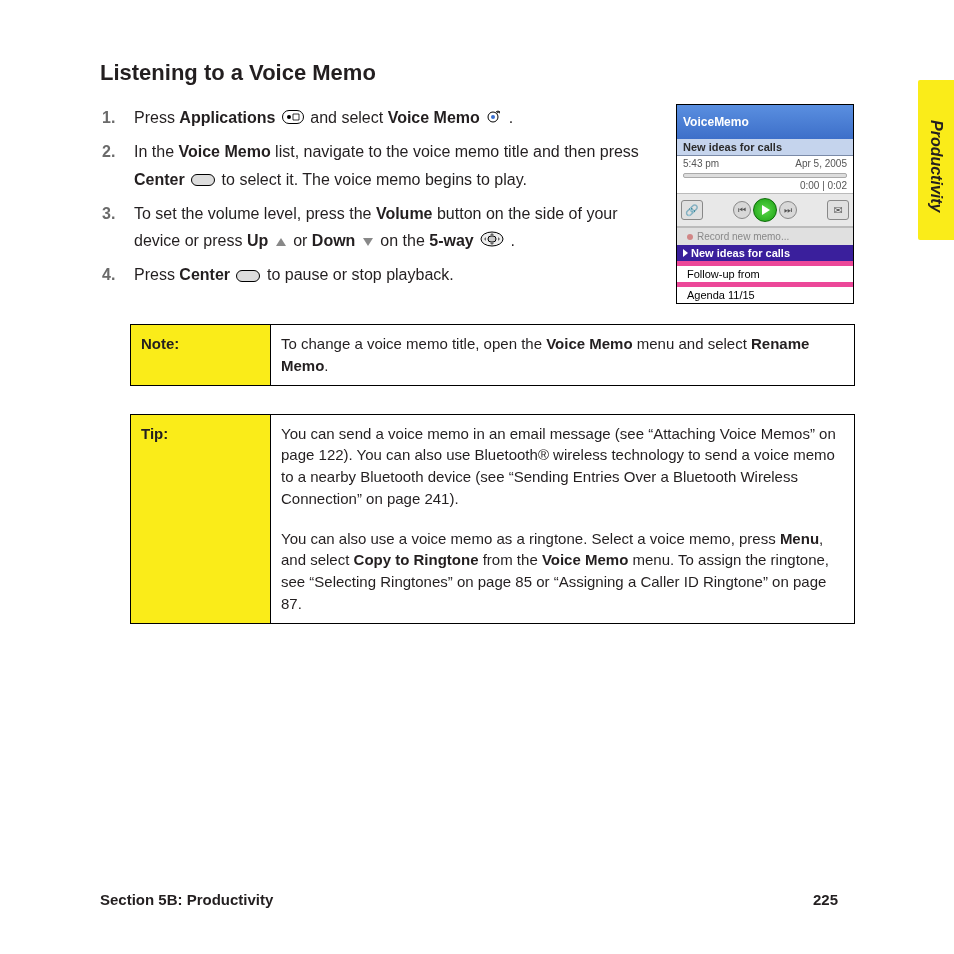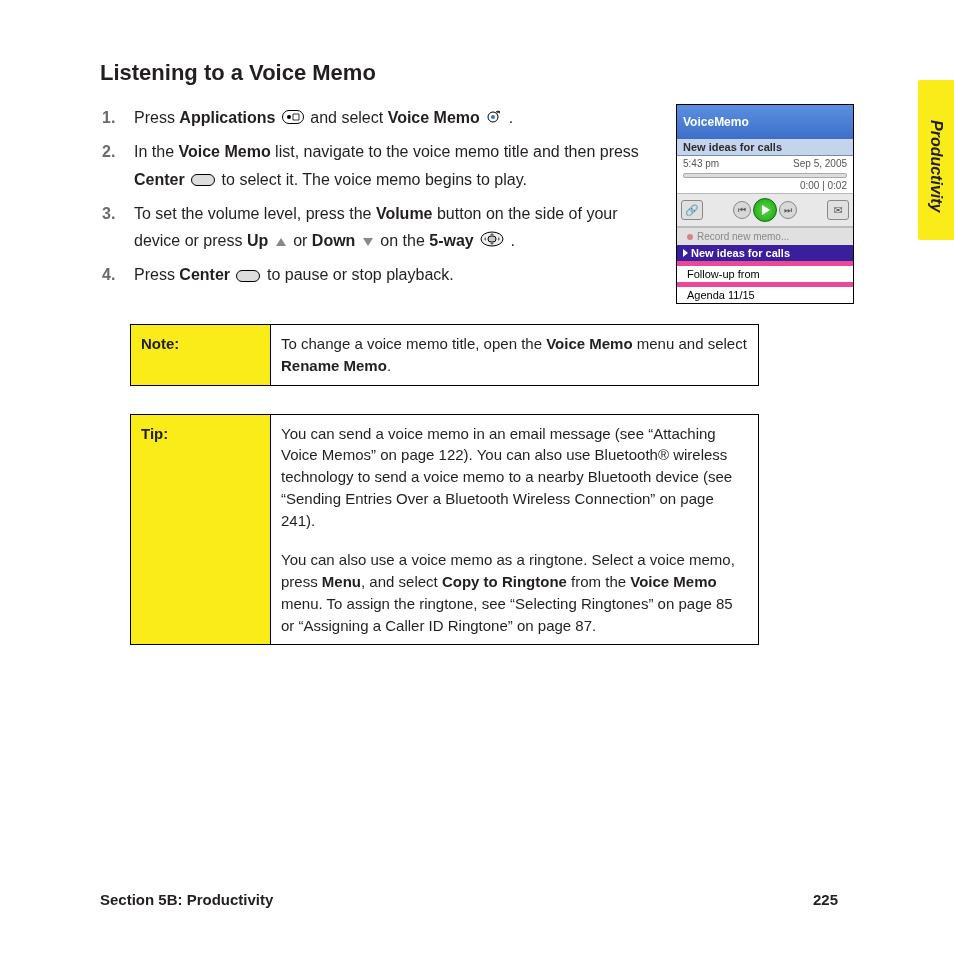--- a/index.html
+++ b/index.html
@@ -290,7 +290,7 @@
     <div class="ss-currenttitle">New ideas for calls</div>
     <div class="ss-inforow">
       <span>5:43 pm</span>
-      <span>Sep 5, 2005</span>
+      <span>Apr 5, 2005</span>
     </div>
     <div class="ss-progress"></div>
     <div class="ss-timerow">

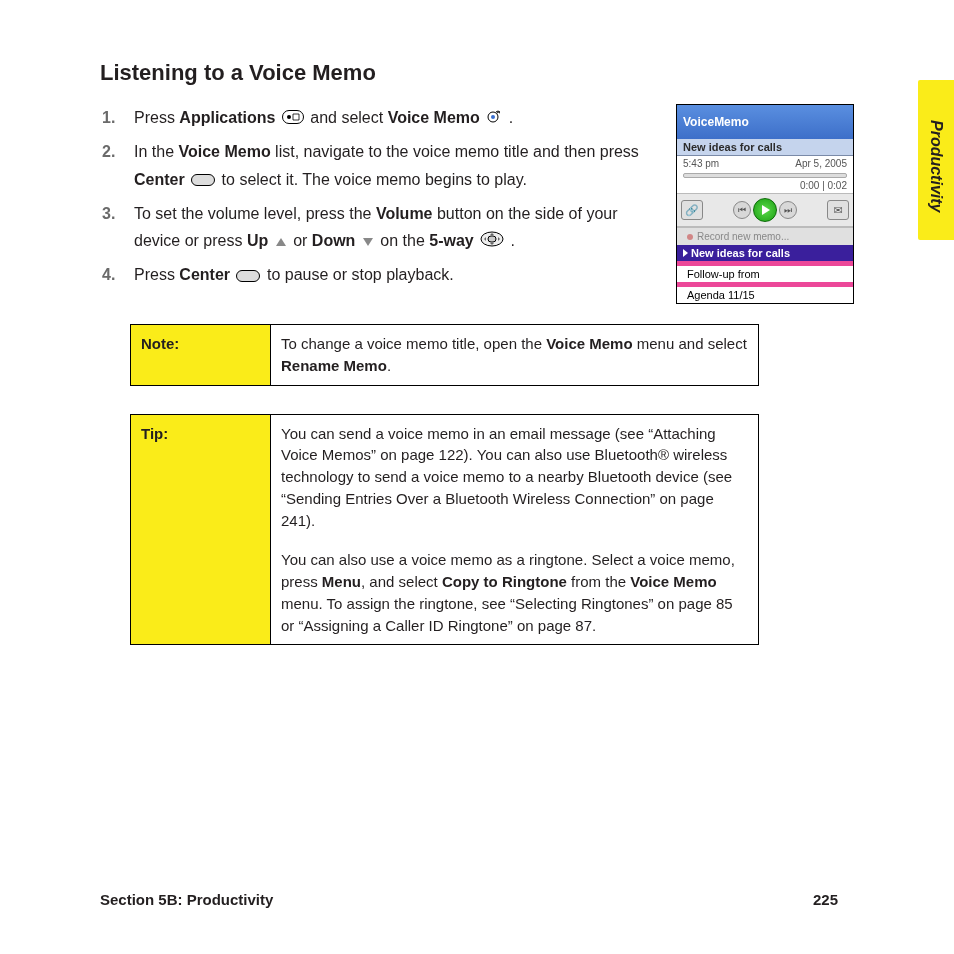--- a/index.html
+++ b/index.html
@@ -70,7 +70,7 @@
     margin: 0 2px;
   }
   .callout {
-    width: 629px;
+    width: 725px;
     margin-top: 20px;
     border-collapse: collapse;
     font-size: 15px;

